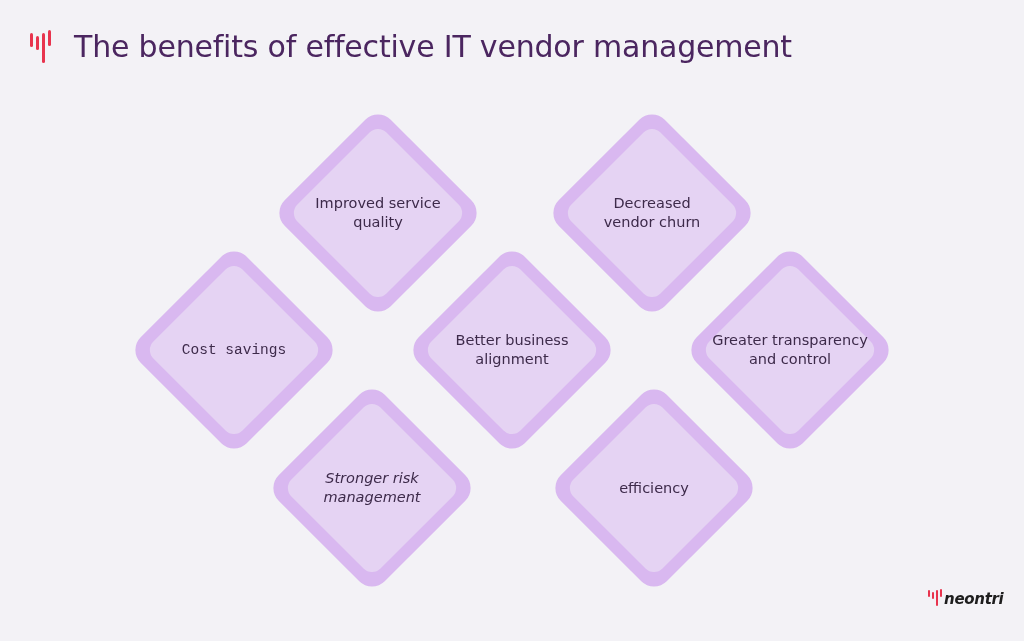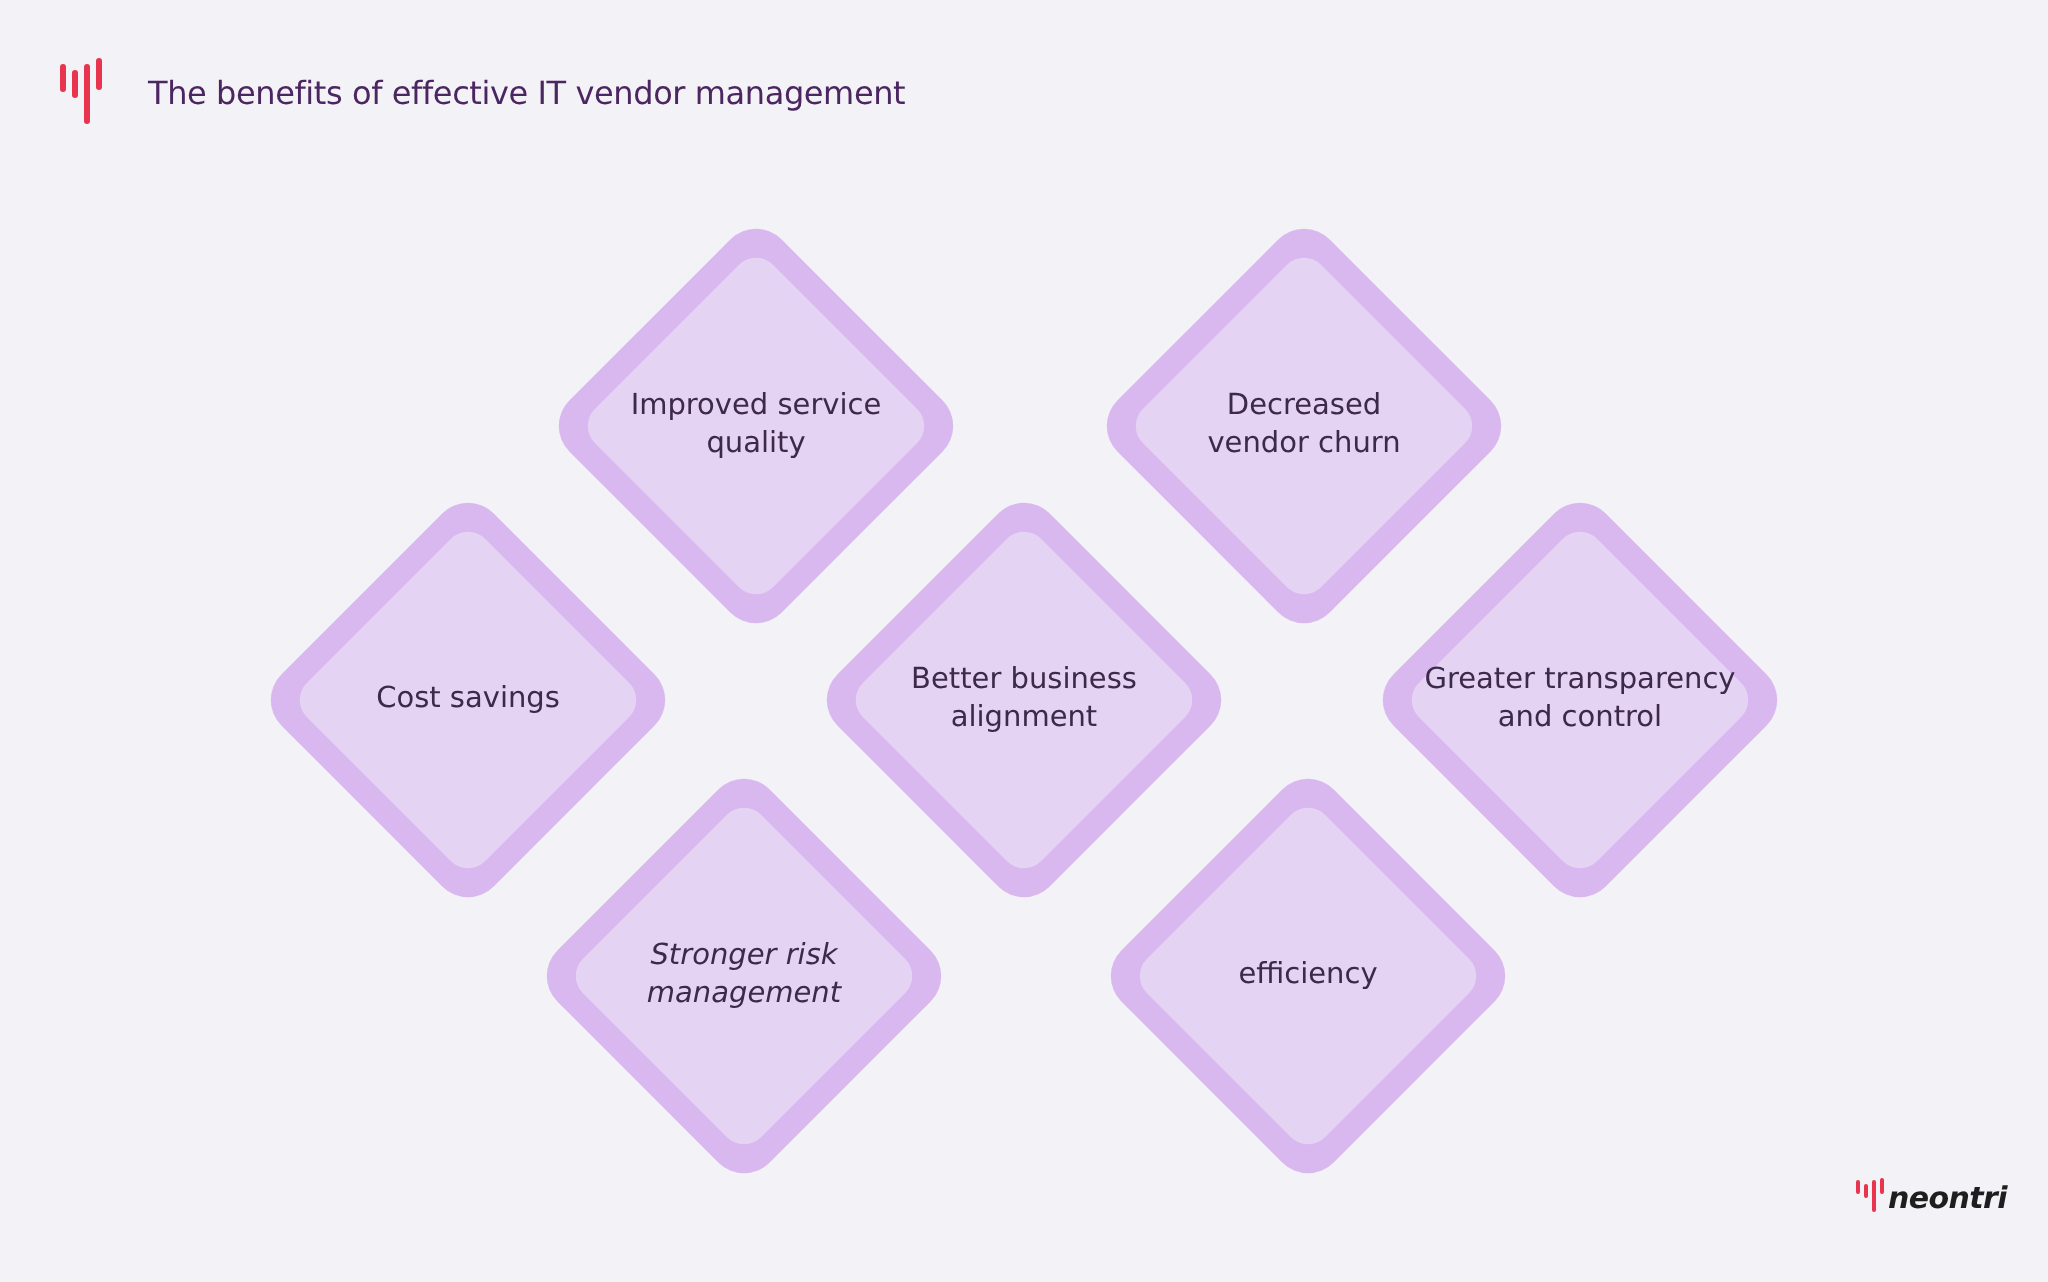--- a/index.html
+++ b/index.html
@@ -13,7 +13,7 @@
     .logo-mark { width: 26px; height: 34px; position: relative; }
     .logo-mark span { position: absolute; width: 3px; background: #e8344e; border-radius: 2px; }
     .title {
-      margin-left: 20px; font-size: 16px; color: #4b2660; font-weight: 500;
+      margin-left: 20px; font-size: 30px; color: #4b2660; font-weight: 500;
       letter-spacing: -0.2px; white-space: nowrap;
     }
     .diamond {

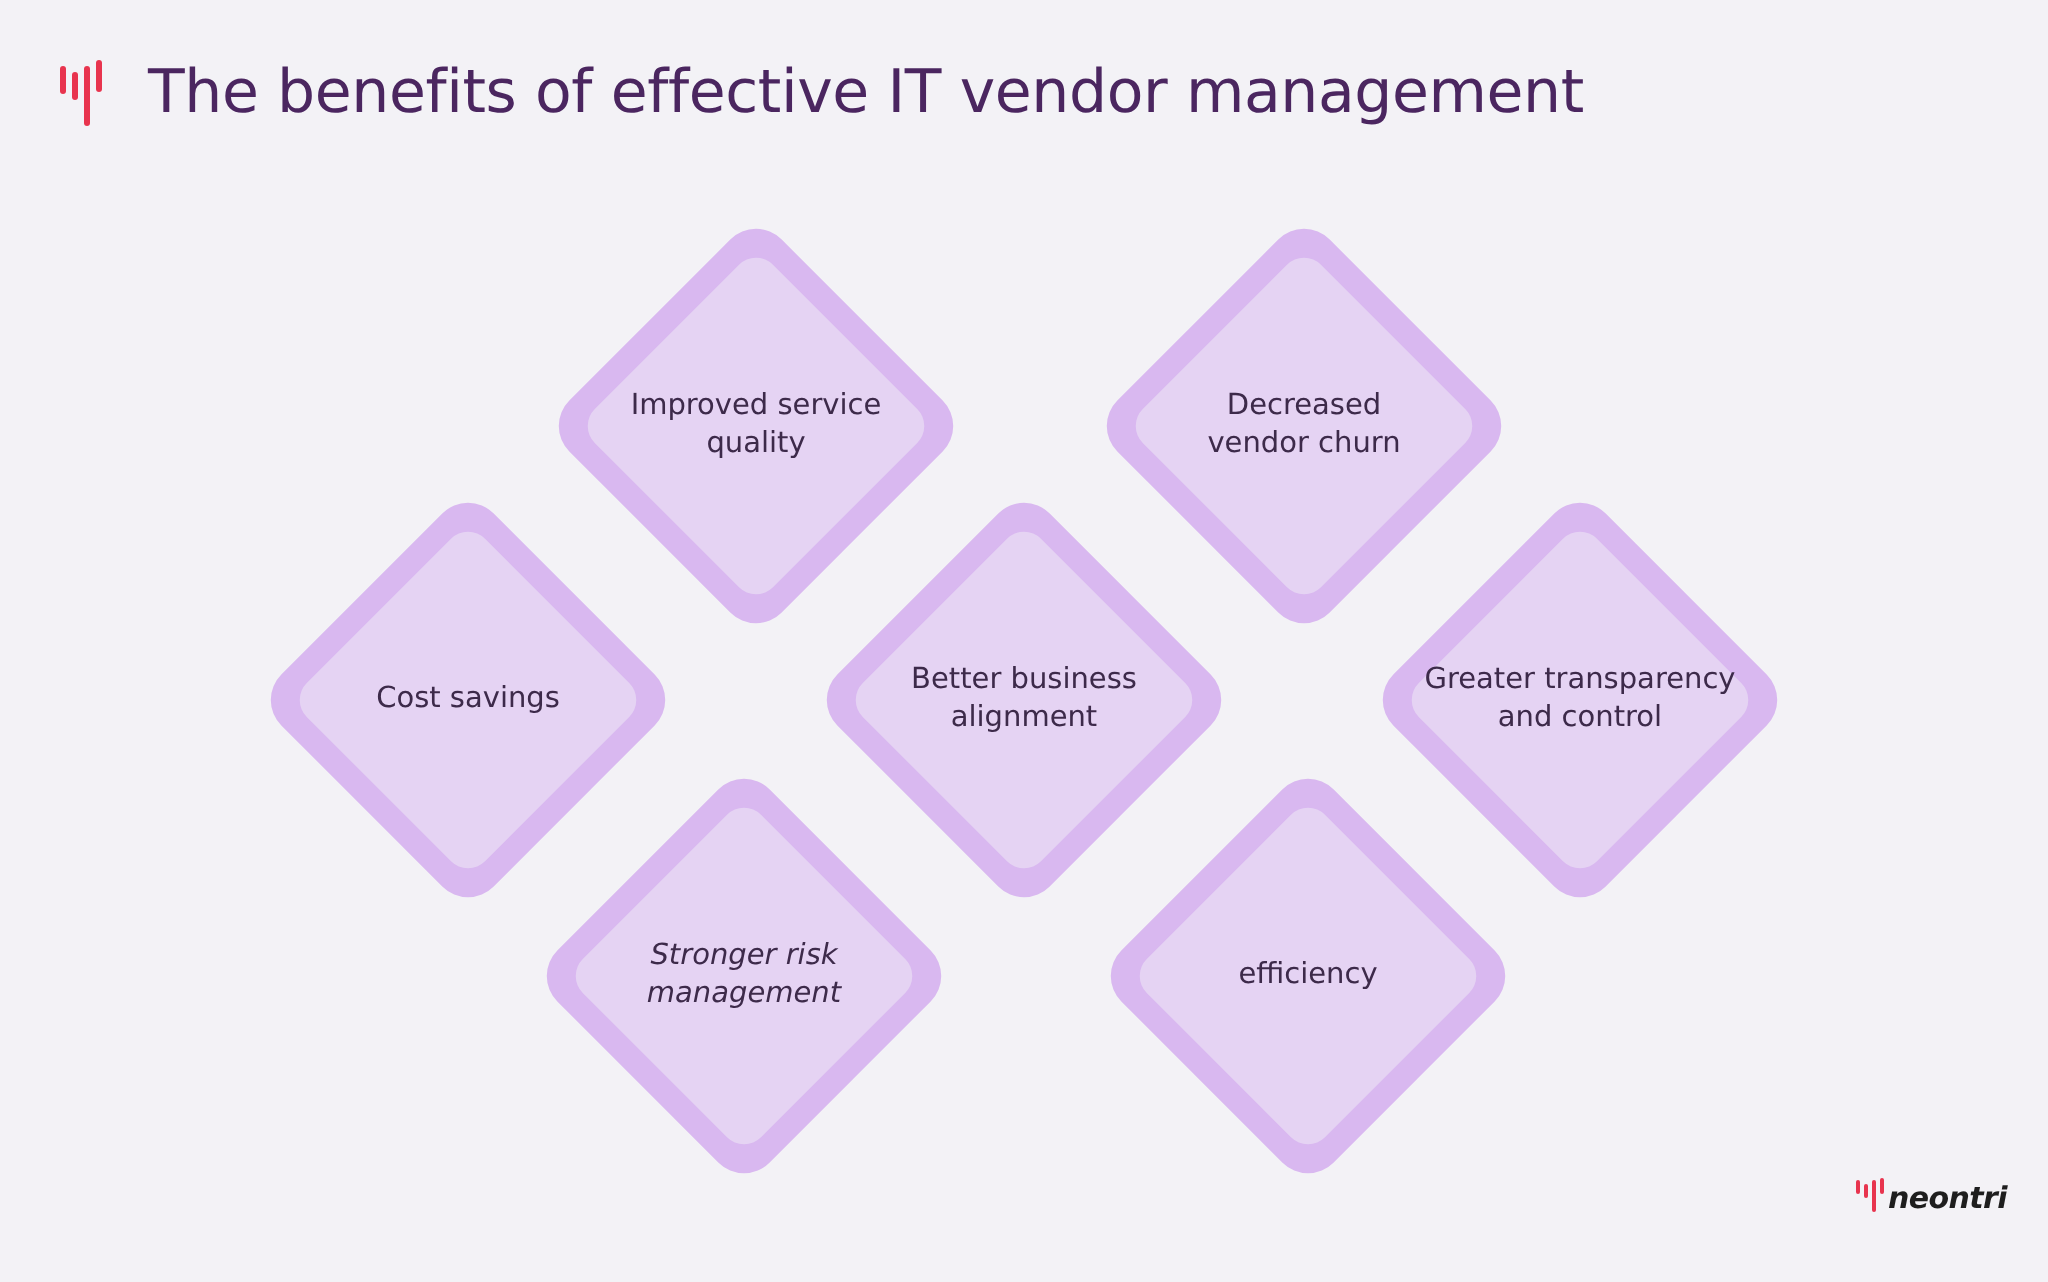--- a/index.html
+++ b/index.html
@@ -65,7 +65,7 @@
     <div class="diamond" style="left: 234px; top: 350px;">
       <div class="inner"></div>
     </div>
-    <div class="label" style="left: 234px; top: 350px;">
+    <div class="label" style="left: 234px; top: 350px; font-family: Liberation Mono, monospace;">
       <div>Cost savings</div>
     </div>
     <div class="diamond" style="left: 512px; top: 350px;">

